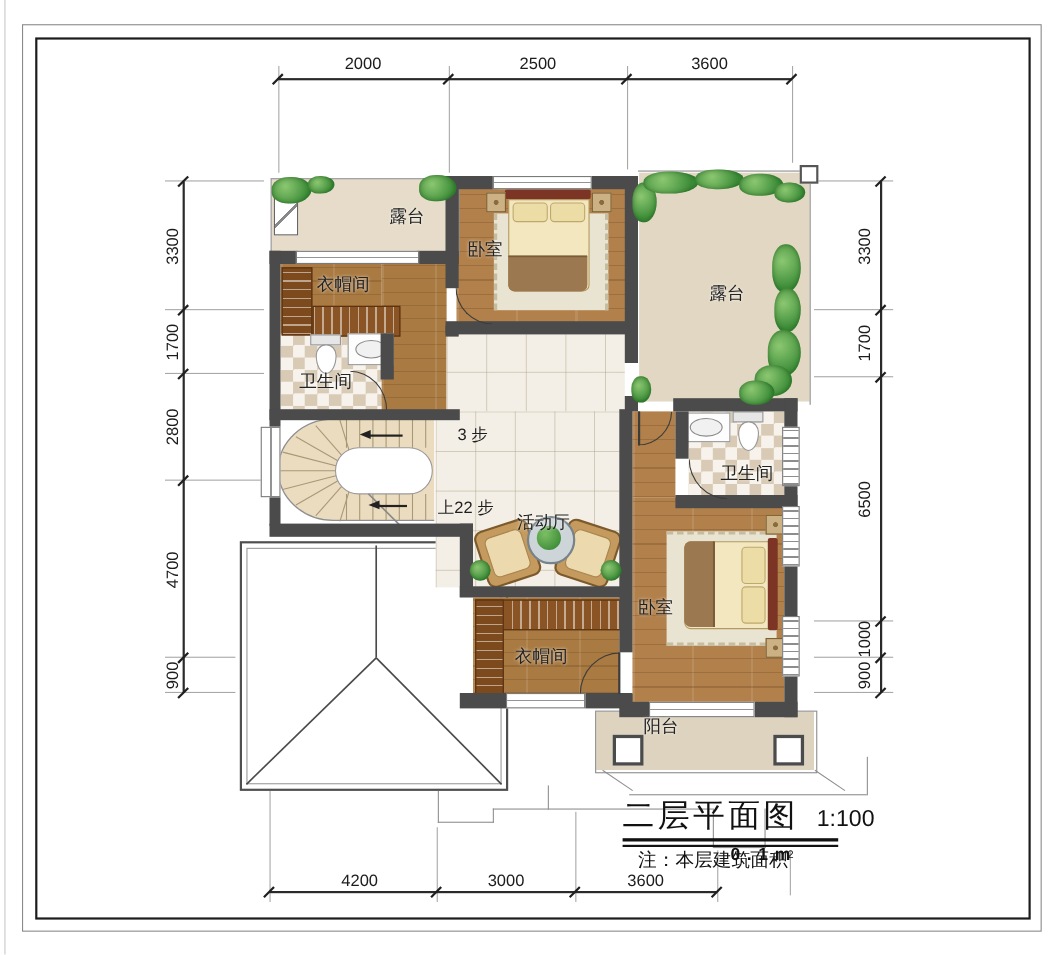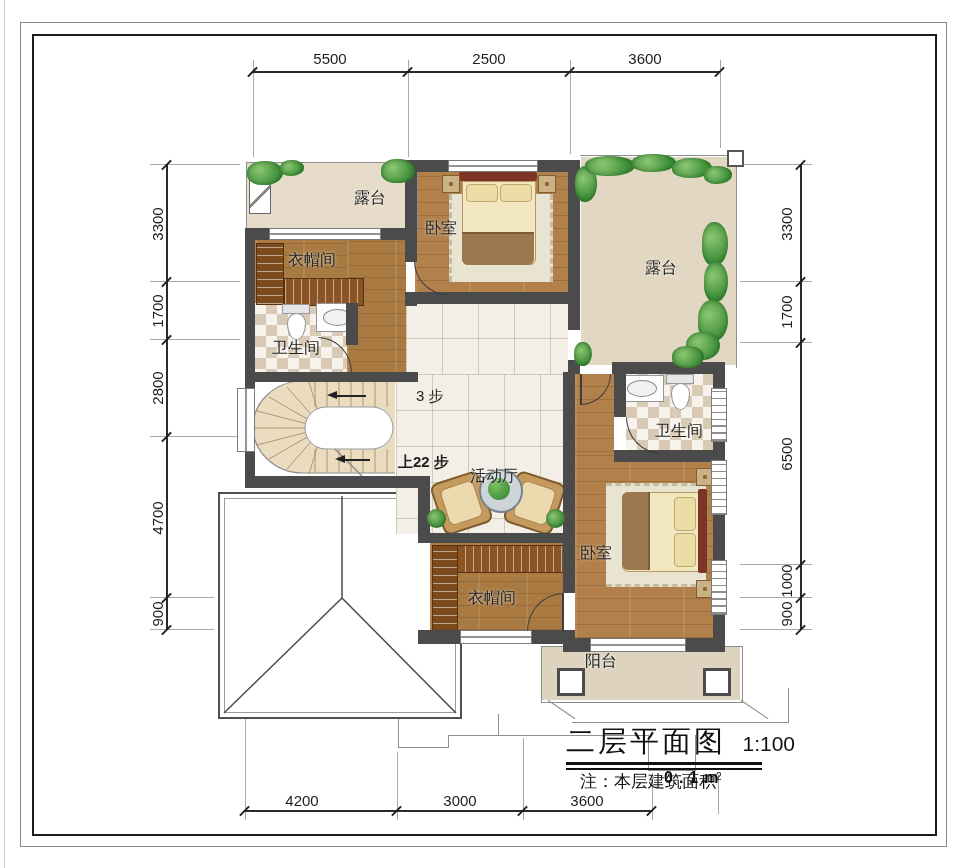--- a/index.html
+++ b/index.html
@@ -286,7 +286,7 @@
   <div class="ext" style="left:408px;top:60px;width:1px;height:97px;"></div>
   <div class="ext" style="left:570px;top:60px;width:1px;height:94px;"></div>
   <div class="ext" style="left:720px;top:60px;width:1px;height:88px;"></div>
-  <div class="dimtxt h" style="left:330px;top:50px;">5500</div>
+  <div class="dimtxt h" style="left:330px;top:50px;">2000</div>
   <div class="dimtxt h" style="left:489px;top:50px;">2500</div>
   <div class="dimtxt h" style="left:645px;top:50px;">3600</div>
 

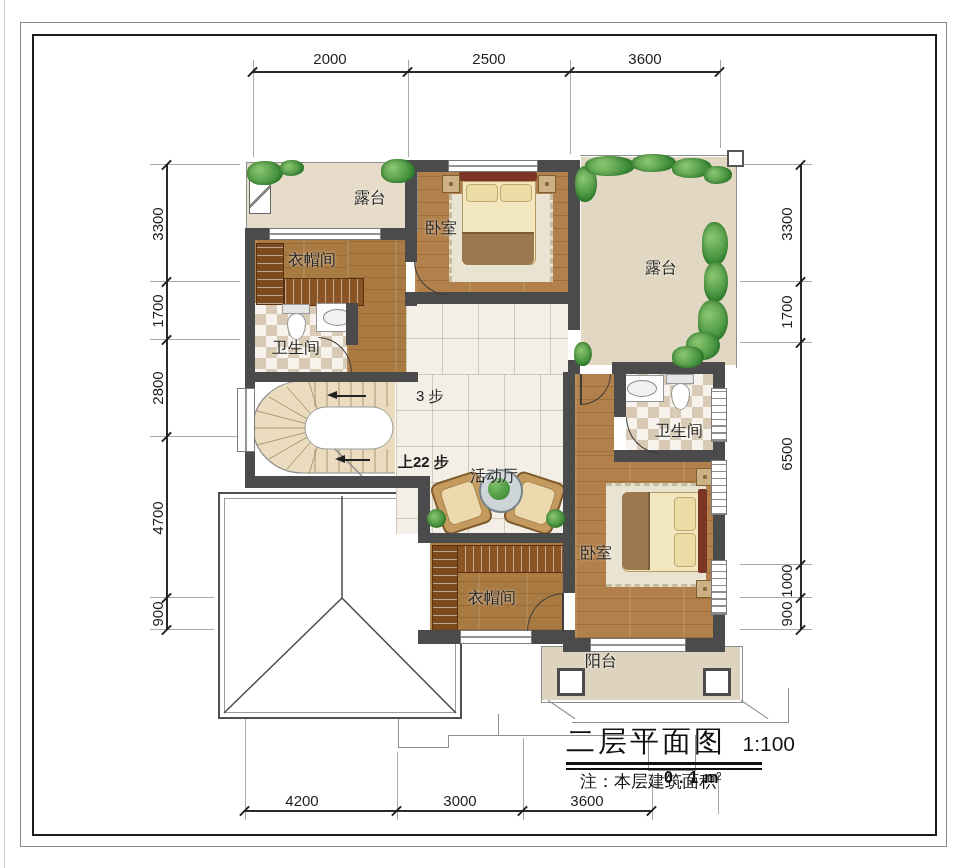--- a/index.html
+++ b/index.html
@@ -182,7 +182,7 @@
   <div class="abs" style="left:344px;top:459px;width:26px;height:1.5px;background:#222;z-index:50;"></div>
   <div class="abs" style="left:335px;top:455px;width:0;height:0;border-top:4.5px solid transparent;border-bottom:4.5px solid transparent;border-right:10px solid #222;z-index:50;"></div>
   <div class="slabel" style="left:416px;top:388px;">3 步</div>
-  <div class="slabel" style="left:398px;top:454px;font-weight:bold;">上22 步</div>
+  <div class="slabel" style="left:398px;top:454px;">上22 步</div>
 
   <div class="fixt" style="left:449px;top:194px;width:98px;height:88px;background:#e9e3d2;border-left:3px dashed #c6bda0;border-right:3px dashed #c6bda0;"></div>
   <div class="fixt" style="left:459px;top:172px;width:78px;height:9px;background:#7c3424;border-radius:2px;"></div>

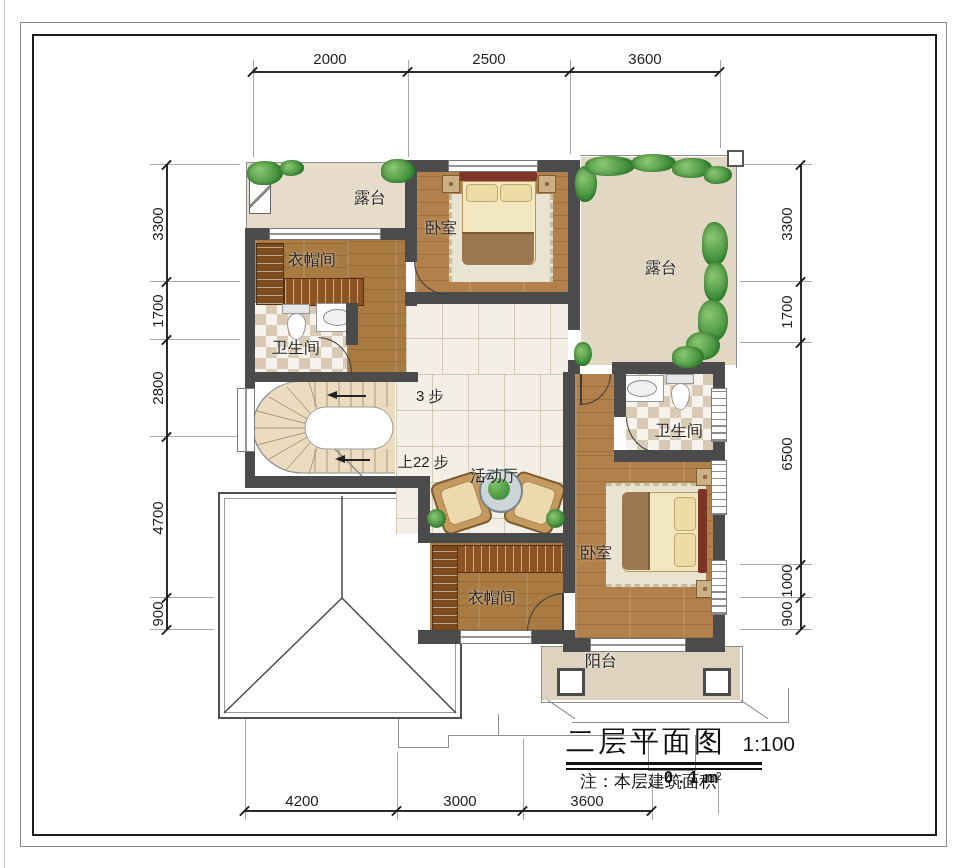--- a/index.html
+++ b/index.html
@@ -300,7 +300,7 @@
   <div class="ext" style="left:523px;top:738px;width:1px;height:82px;"></div>
   <div class="ext" style="left:652px;top:773px;width:1px;height:47px;"></div>
   <div class="ext" style="left:718px;top:774px;width:1px;height:40px;"></div>
-  <div class="dimtxt h" style="left:302px;top:792px;">4200</div>
+  <div class="dimtxt h" style="left:327px;top:792px;">4200</div>
   <div class="dimtxt h" style="left:460px;top:792px;">3000</div>
   <div class="dimtxt h" style="left:587px;top:792px;">3600</div>
 

